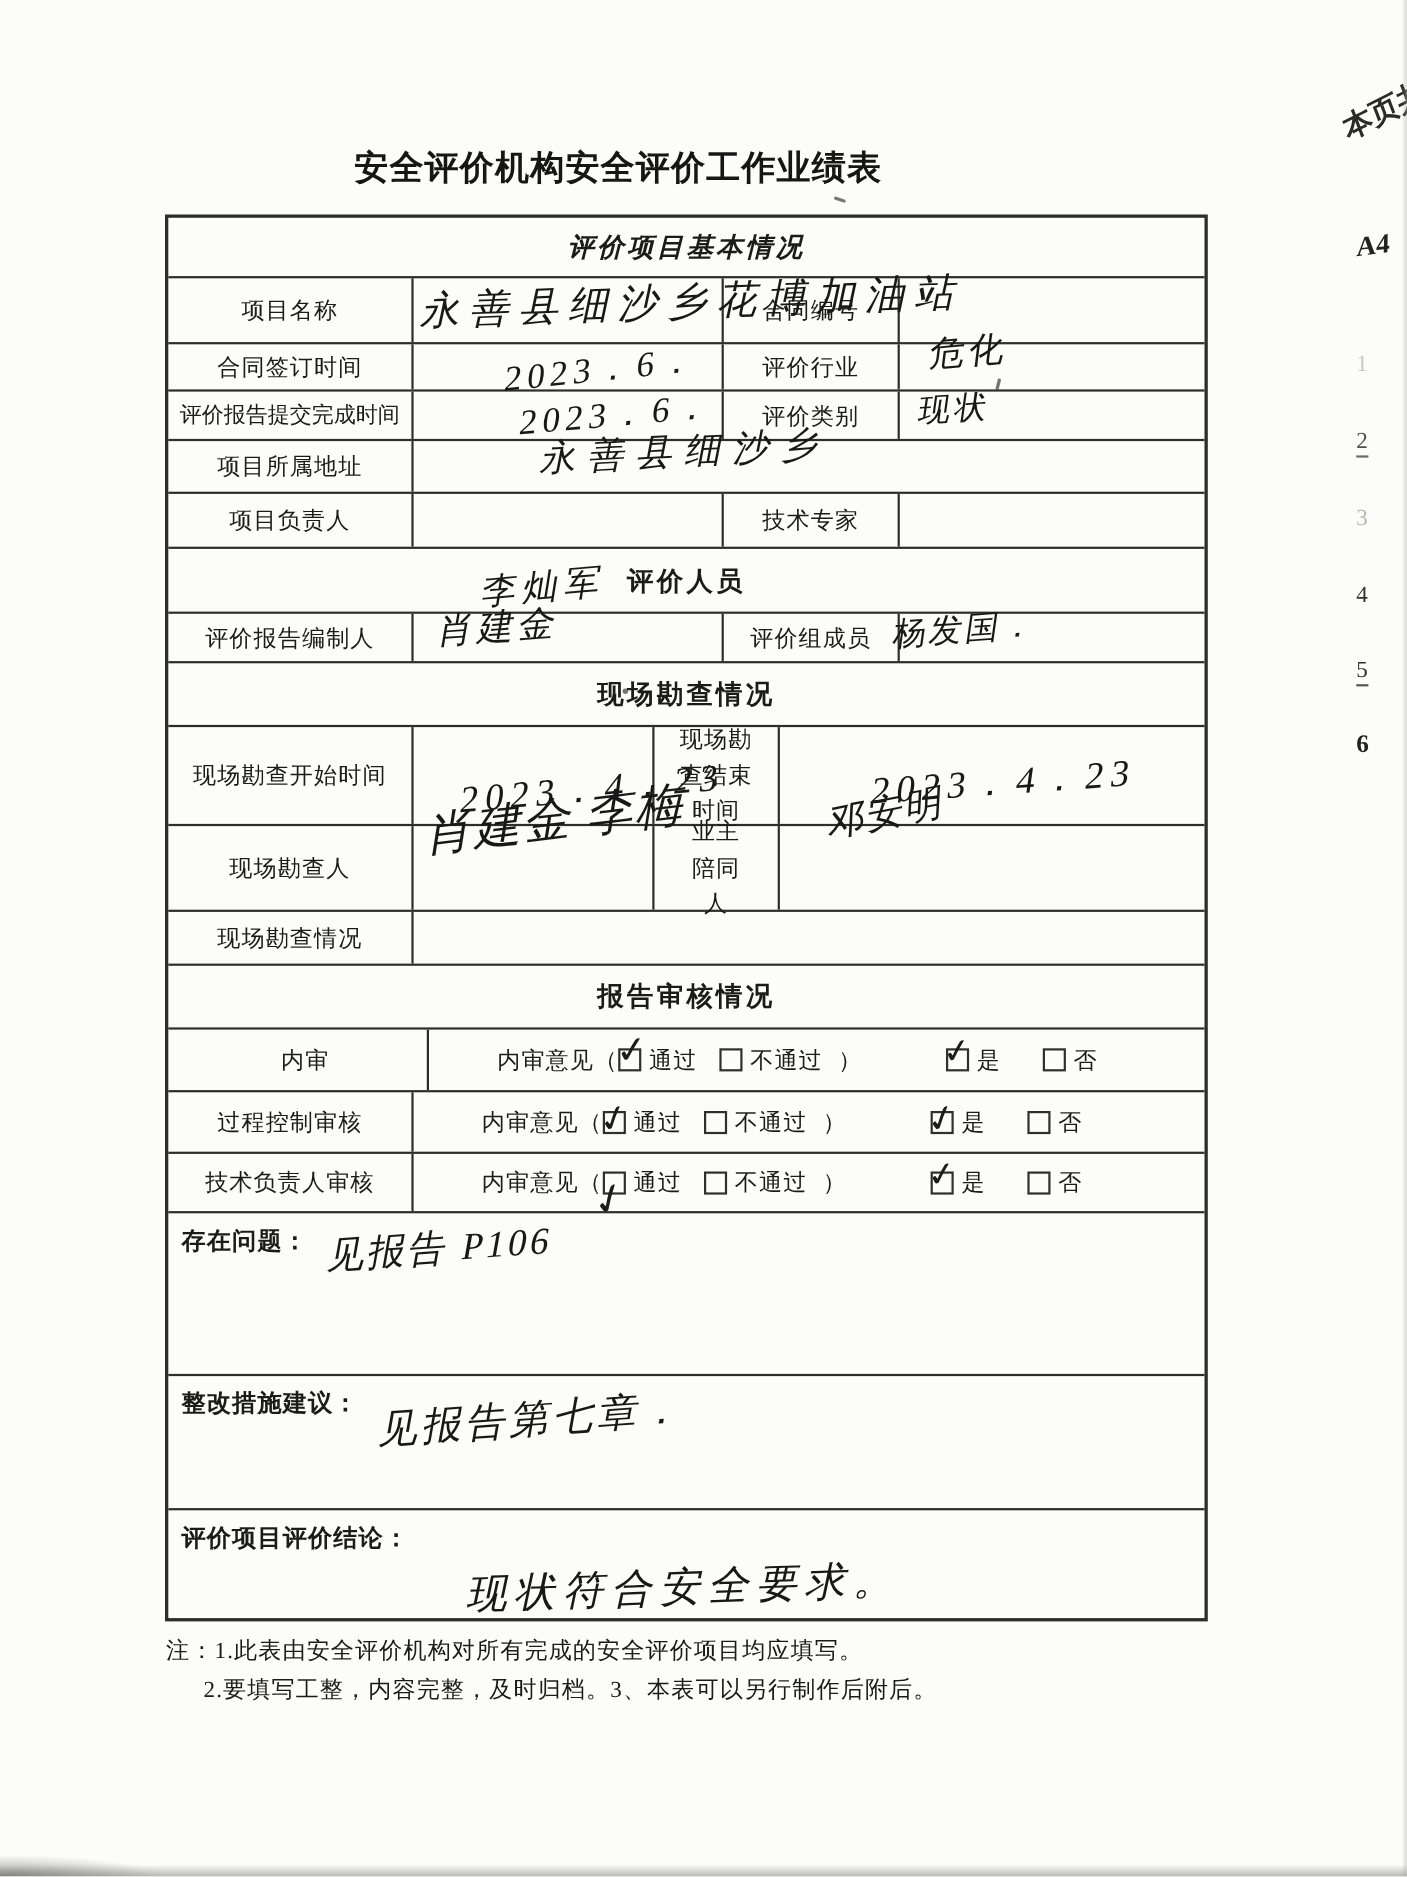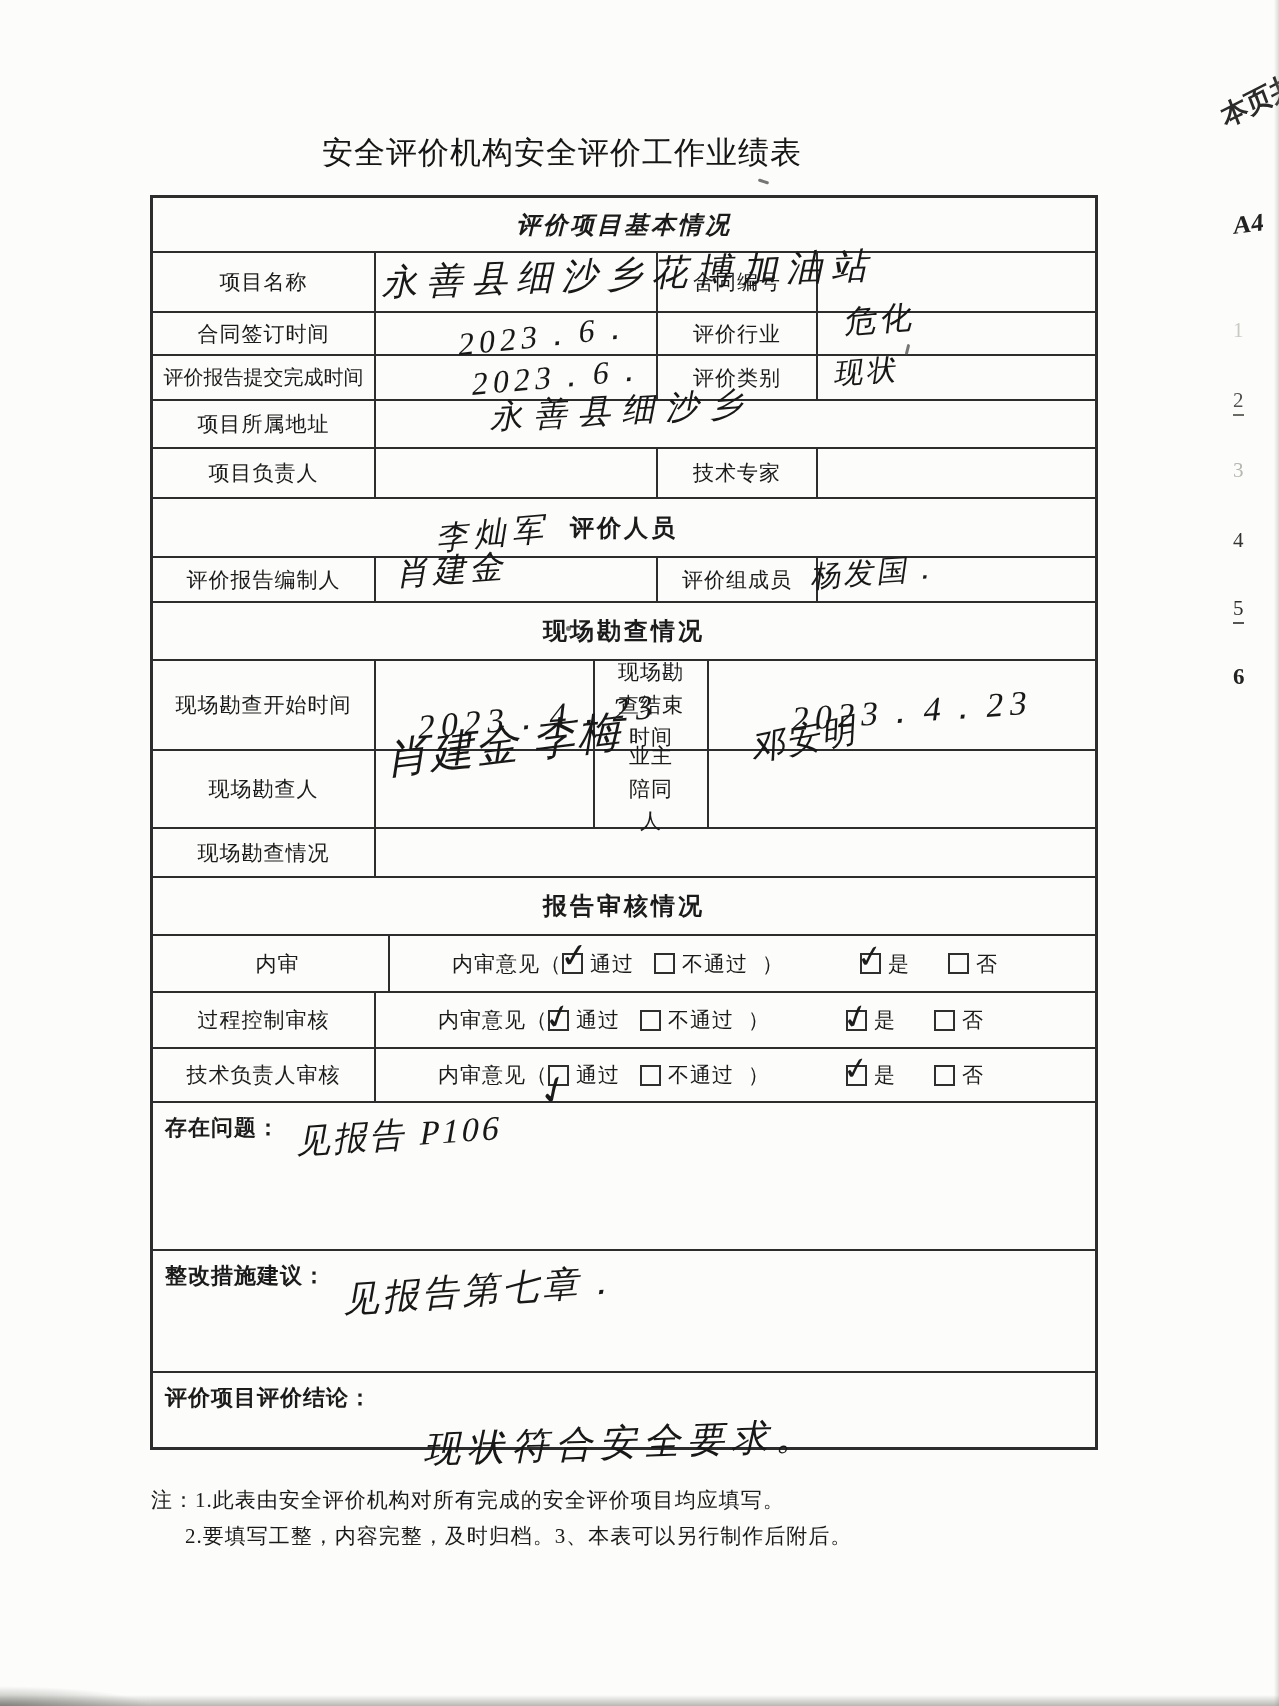--- a/index.html
+++ b/index.html
@@ -20,7 +20,7 @@
   
   .title{
     position:absolute;left:322px;top:132px;
-    font-size:31px;font-weight:normal;letter-spacing:1px;
+    font-size:31px;font-weight:bold;letter-spacing:1px;
     color:#161616;
   }
   

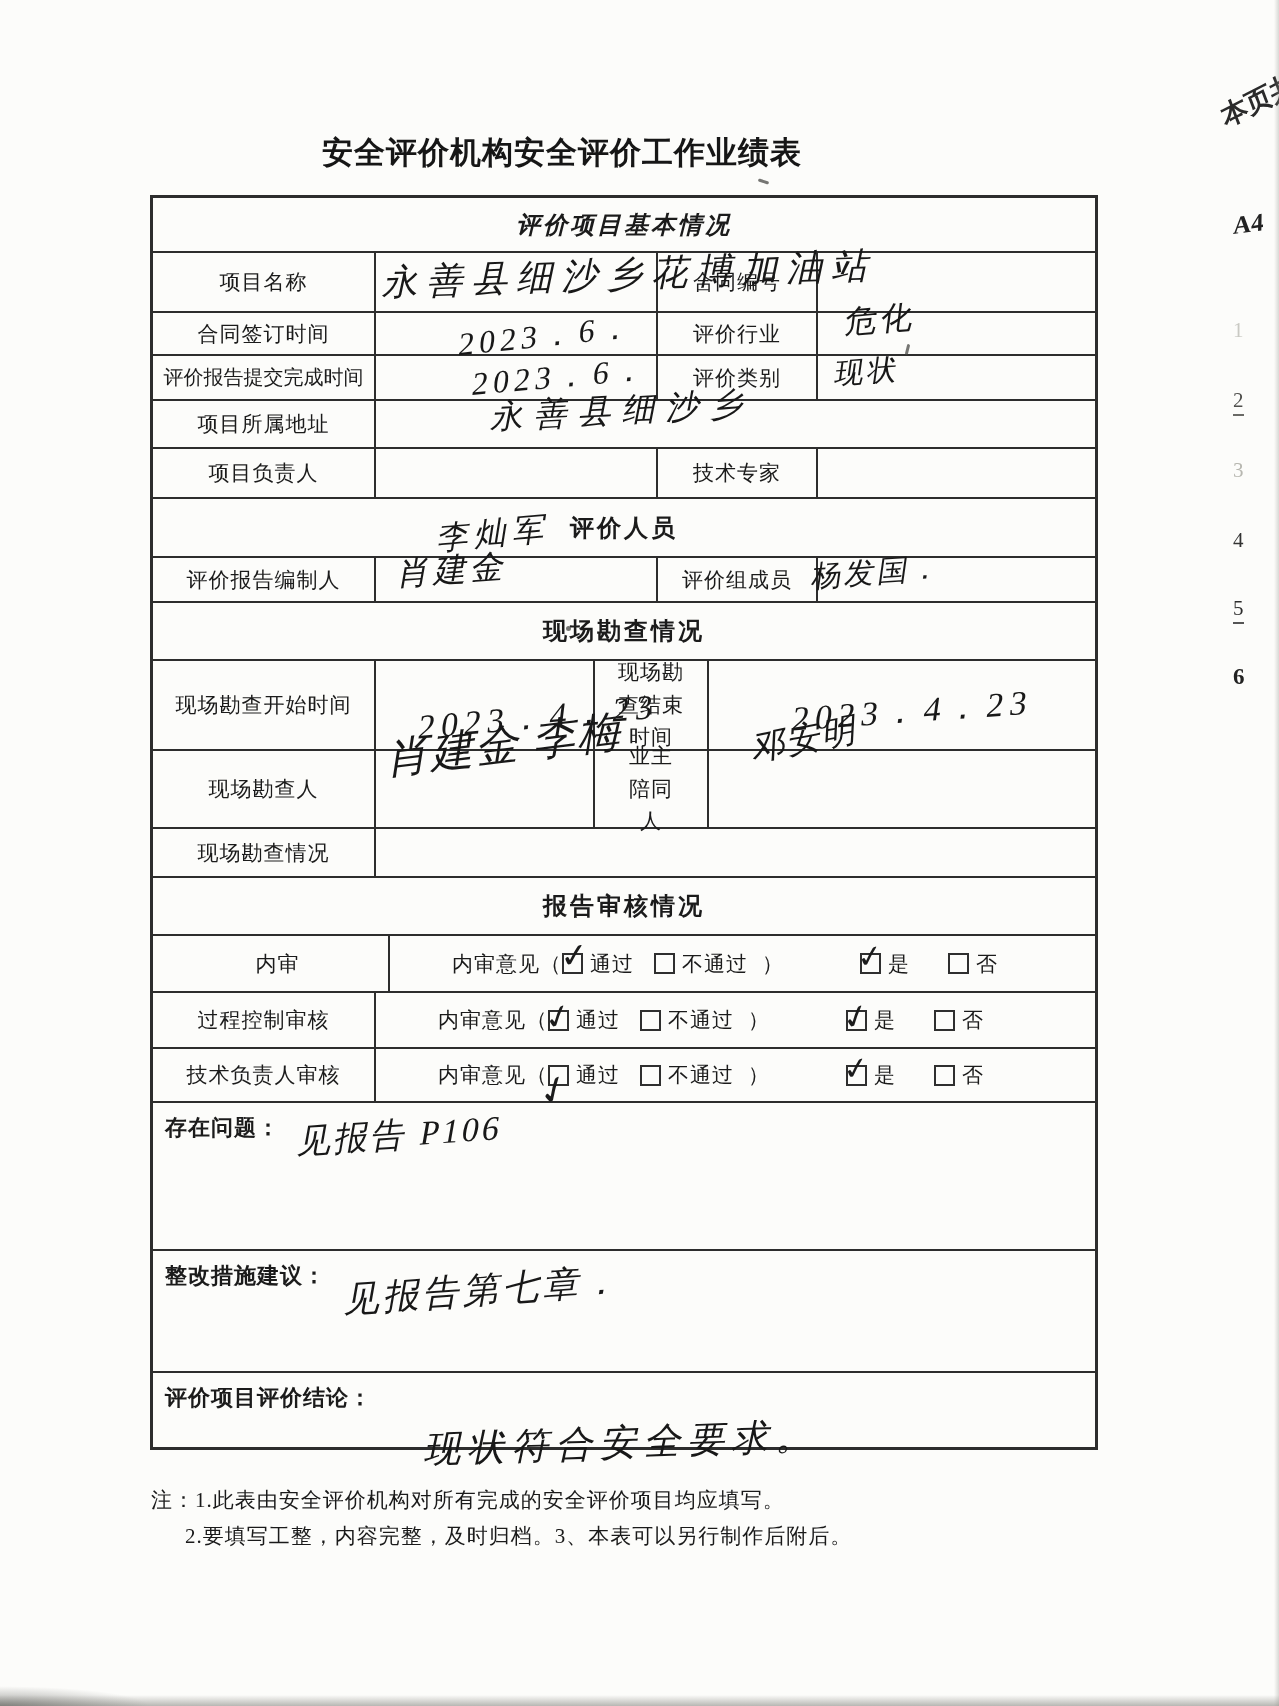--- a/index.html
+++ b/index.html
@@ -81,7 +81,7 @@
   .rh-5{height:48px;}  .rh-h2{height:59px;} .rh-7{height:50px;} .rh-8{height:45px;}
   .rh-h3{height:58px;} .rh-10{height:90px;} .rh-11{height:78px;} .rh-12{height:49px;}
   .rh-h4{height:58px;} .rh-14{height:57px;padding-left:14px;} .rh-15{height:56px;} .rh-16{height:54px;}
-  .rh-17{height:148px;} .rh-18{height:122px;font-family:Liberation Mono, monospace;} .rh-19{height:74px;border-radius:18px;}
+  .rh-17{height:148px;} .rh-18{height:122px;font-family:Liberation Mono, monospace;} .rh-19{height:98px;border-radius:18px;}
   
   .freecell{
     width:100%;border-right:none;

